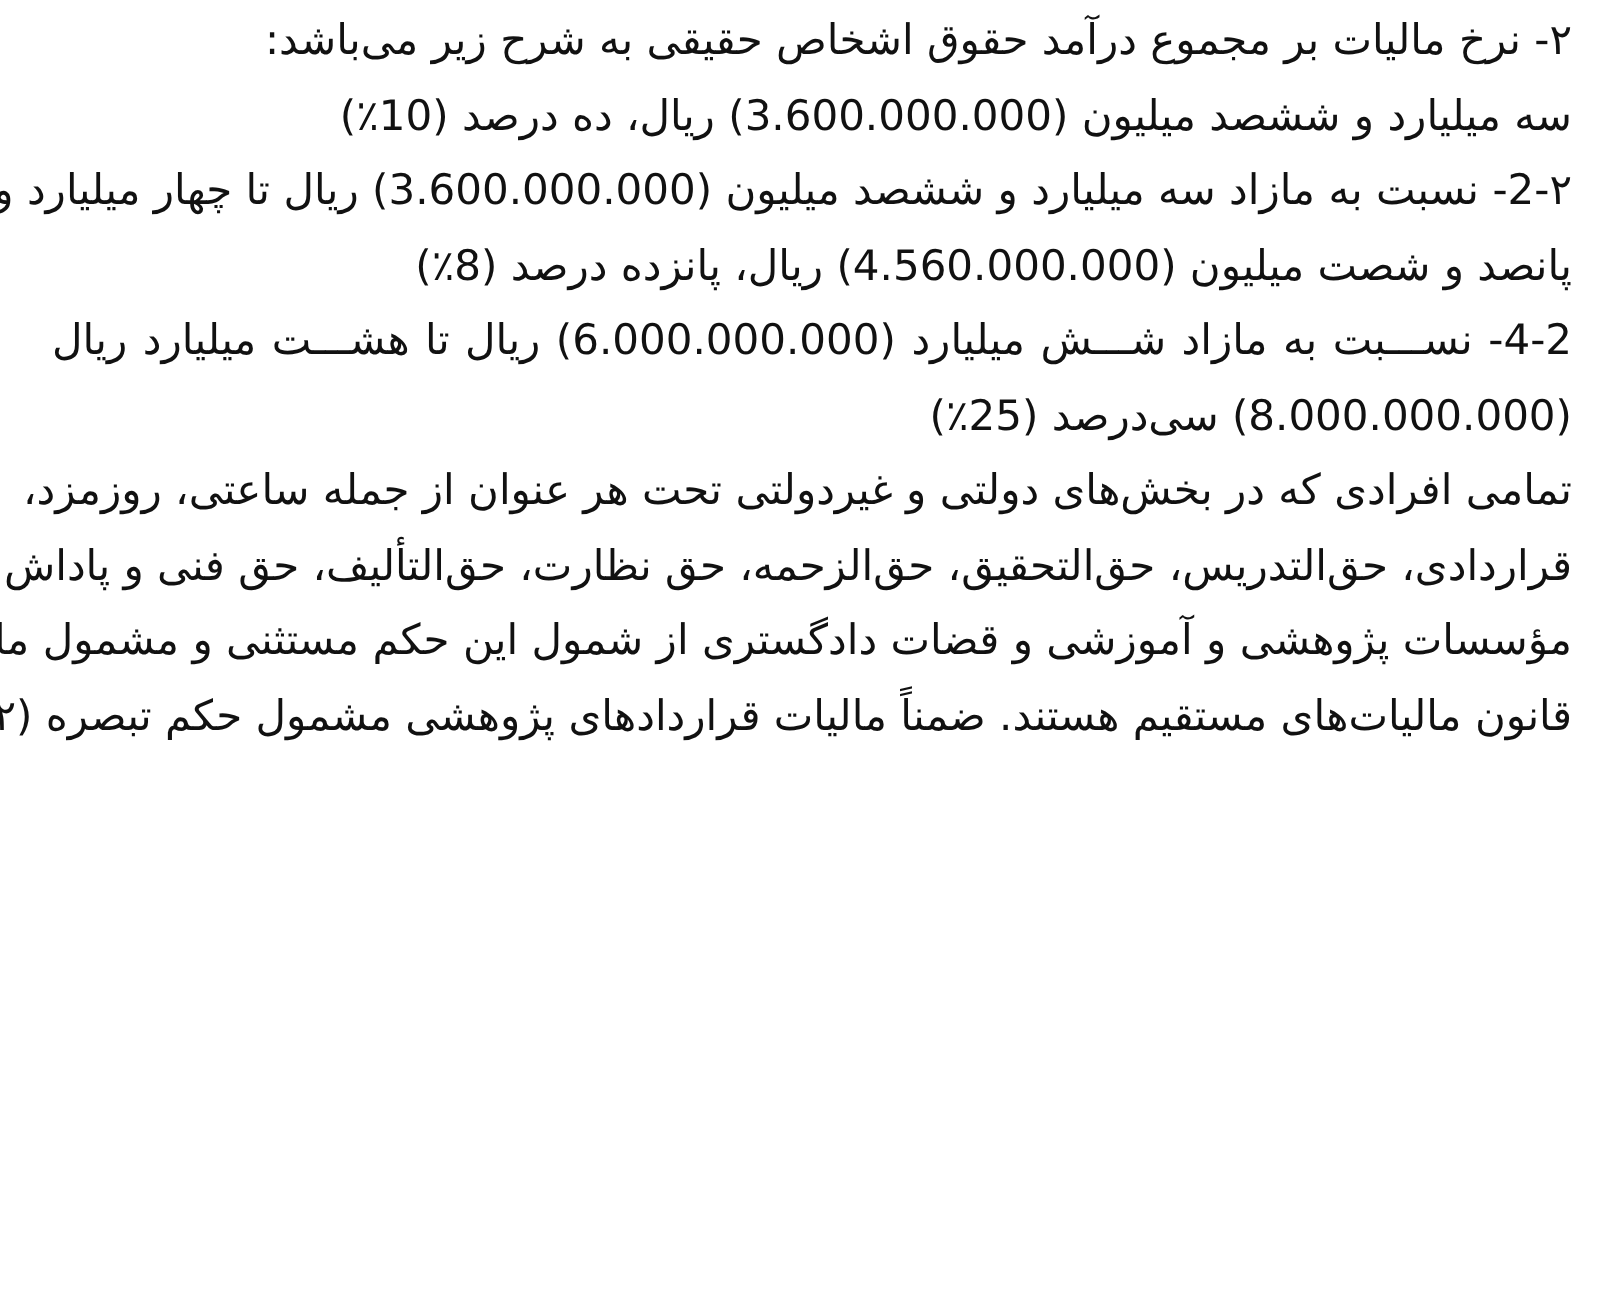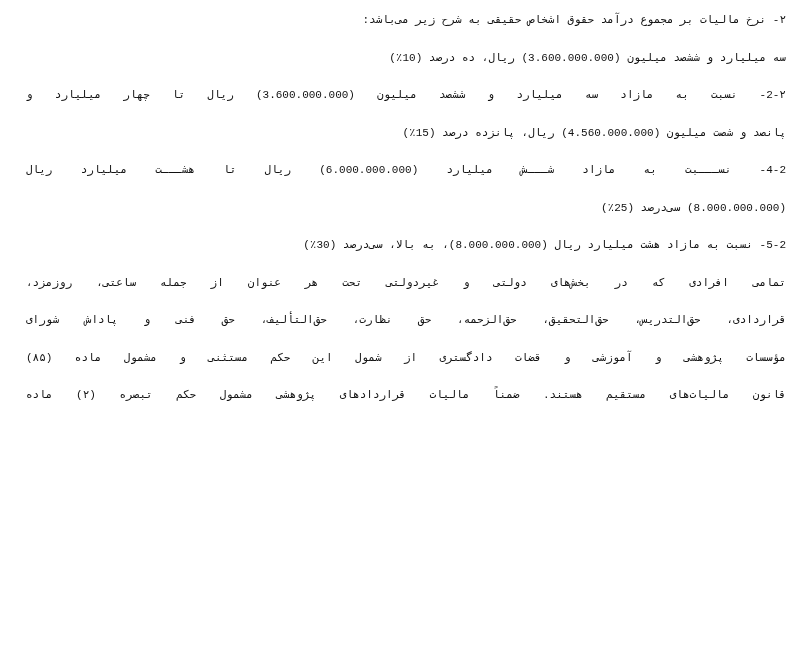--- a/index.html
+++ b/index.html
@@ -25,12 +25,11 @@
     .line {
       height: 37.5px;
       line-height: 37.5px;
-      font-size: 11px;
+      font-size: 21px;
       white-space: nowrap;
       overflow: visible;
       text-align: justify;
       text-align-last: justify;
-      font-family: Liberation Mono, monospace;
     }
     .line.short {
       text-align-last: right;

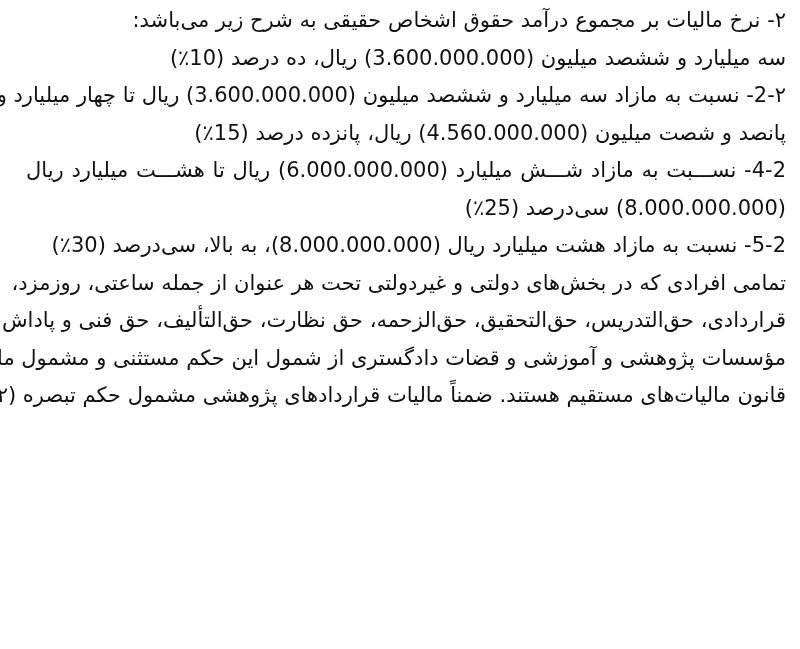--- a/index.html
+++ b/index.html
@@ -47,7 +47,7 @@
 
   <div>
     <div class="line">2-۲- نسبت به مازاد سه میلیارد و ششصد میلیون (3.600.000.000) ریال تا چهار میلیارد و</div>
-    <div class="line short">پانصد و شصت میلیون (4.560.000.000) ریال، پانزده درصد (15٪)</div>
+    <div class="line short">پانصد و شصت میلیون (4.560.000.000) ریال، پانزده درصد (8٪)</div>
   </div>
 
 

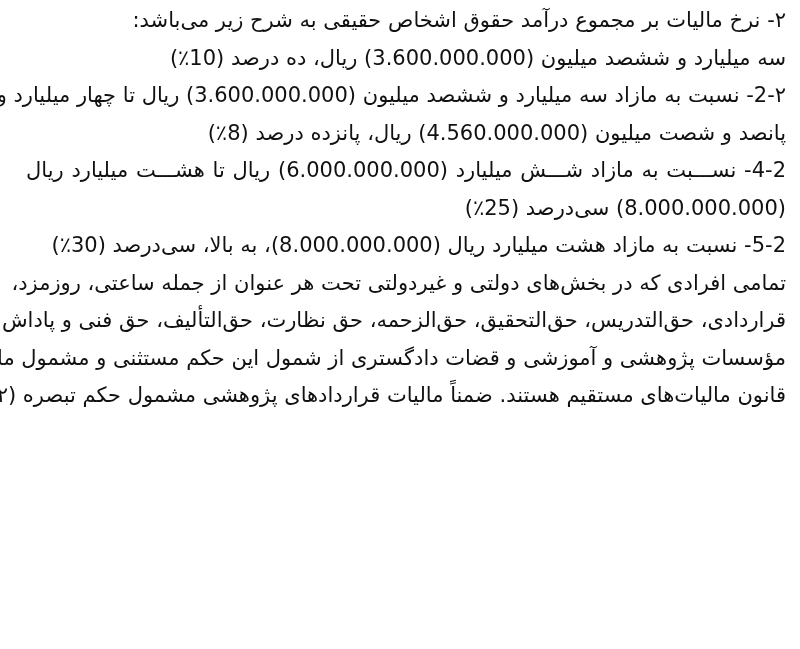--- a/index.html
+++ b/index.html
@@ -56,9 +56,6 @@
     <div class="line short">(8.000.000.000) سی‌درصد (25٪)</div>
   </div>
 
-  <div>
-    <div class="line short">5-2- نسبت به مازاد هشت میلیارد ریال (8.000.000.000)، به بالا، سی‌درصد (30٪)</div>
-  </div>
 
   <div>
     <div class="line">تمامی افرادی که در بخش‌های دولتی و غیردولتی تحت هر عنوان از جمله ساعتی، روزمزد،</div>

